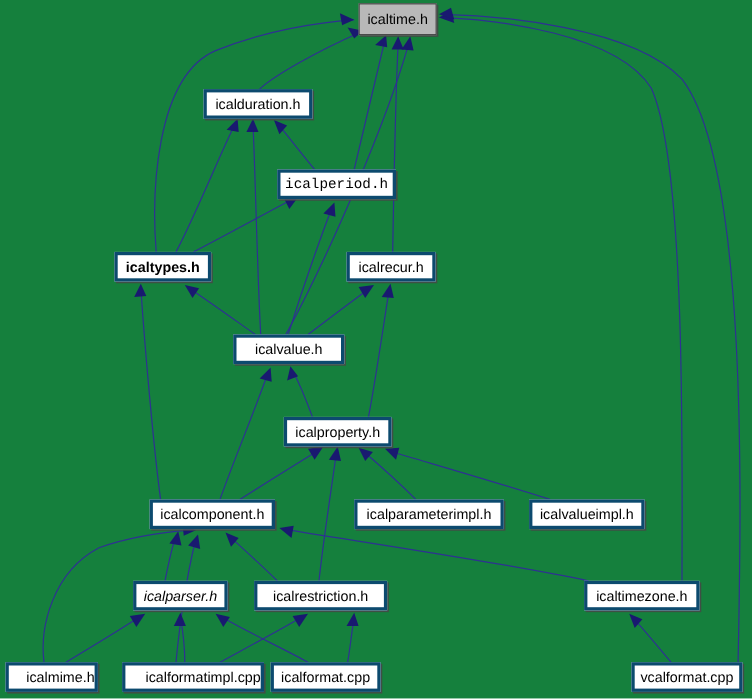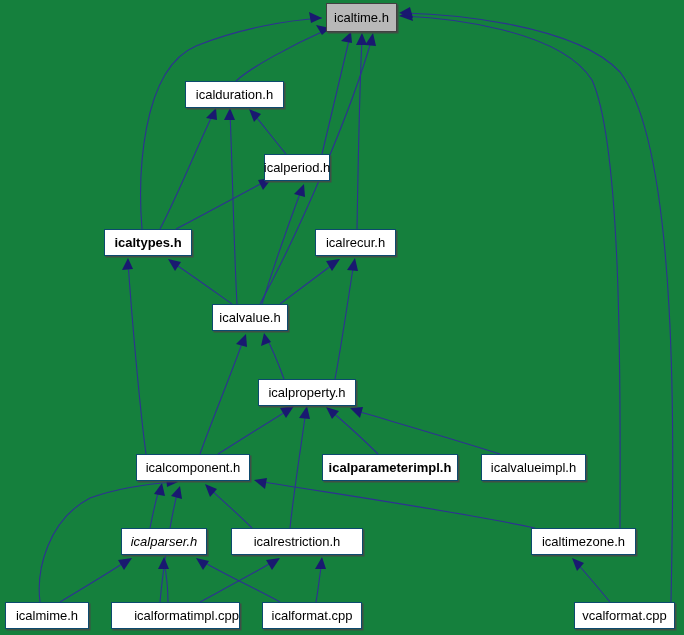--- a/index.html
+++ b/index.html
@@ -34,7 +34,7 @@
   .node-box {
     position: absolute;
     box-sizing: border-box;
-    border: 1px solid #0c4a6e;
+    border: 3px solid #0c4a6e;
     background: #ffffff;
     color: #000000;
     font-size: 13px;

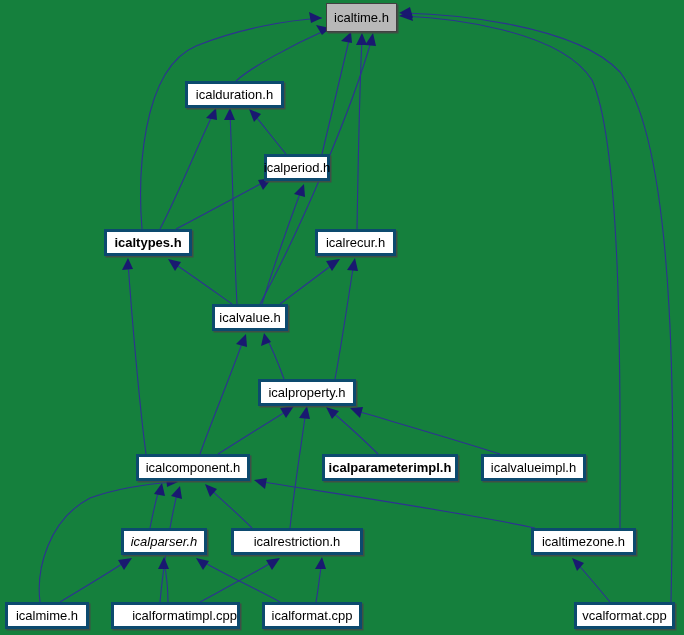--- a/index.html
+++ b/index.html
@@ -198,7 +198,7 @@
       <div class="node-box" style="left: 185px; top: 81px; width: 99px; height: 27px;">
         <span class="node-label">icalduration.h</span>
       </div>
-      <div class="node-box" style="left: 264px; top: 154px; width: 66px; height: 27px;">
+      <div class="node-box" style="left: 252px; top: 154px; width: 108px; height: 27px; font-family: Liberation Mono, monospace;">
         <span class="node-label">icalperiod.h</span>
       </div>
       <div class="node-box" style="left: 104px; top: 229px; width: 88px; height: 27px; font-weight: bold;">

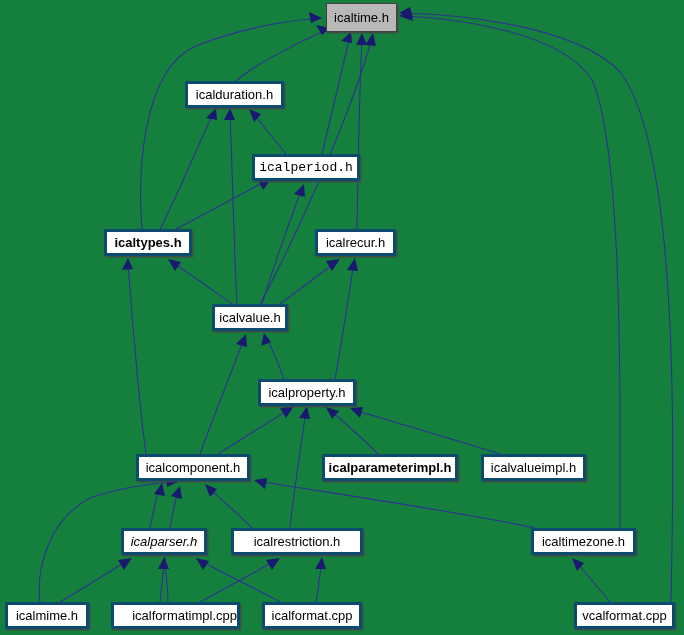--- a/index.html
+++ b/index.html
@@ -207,7 +207,7 @@
       <div class="node-box" style="left: 315px; top: 229px; width: 81px; height: 27px;">
         <span class="node-label">icalrecur.h</span>
       </div>
-      <div class="node-box" style="left: 212px; top: 304px; width: 76px; height: 27px;">
+      <div class="node-box" style="left: 212px; top: 304px; width: 101px; height: 27px;">
         <span class="node-label">icalvalue.h</span>
       </div>
       <div class="node-box" style="left: 258px; top: 379px; width: 98px; height: 27px;">

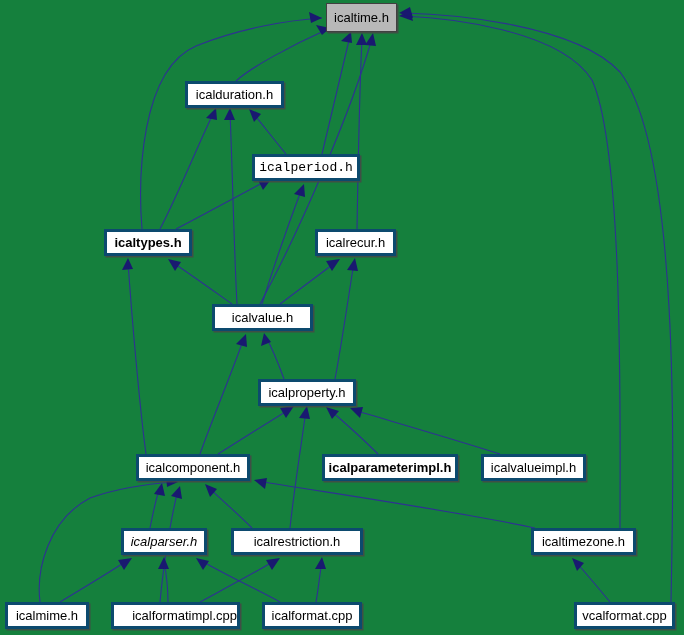--- a/index.html
+++ b/index.html
@@ -216,7 +216,7 @@
       <div class="node-box" style="left: 136px; top: 454px; width: 114px; height: 27px;">
         <span class="node-label">icalcomponent.h</span>
       </div>
-      <div class="node-box" style="left: 322px; top: 454px; width: 136px; height: 27px; font-weight: bold;">
+      <div class="node-box" style="left: 322px; top: 454px; width: 136px; height: 27px;">
         <span class="node-label">icalparameterimpl.h</span>
       </div>
       <div class="node-box" style="left: 481px; top: 454px; width: 105px; height: 27px;">

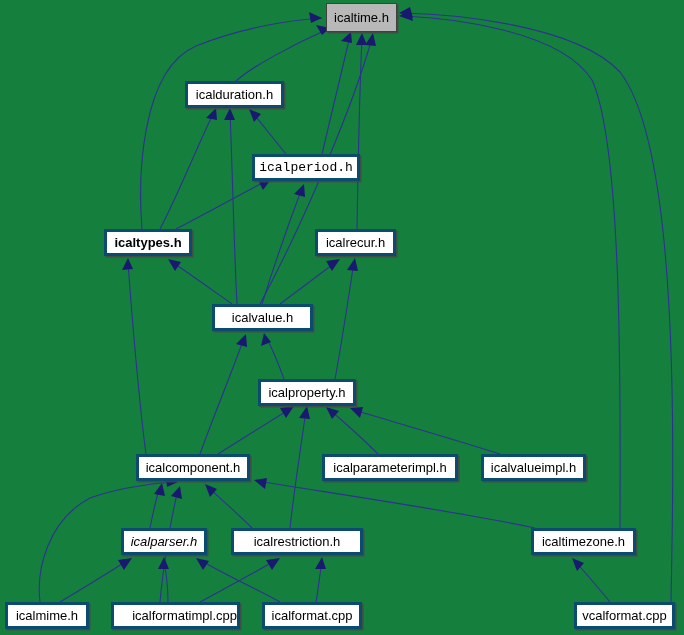--- a/index.html
+++ b/index.html
@@ -225,7 +225,7 @@
       <div class="node-box" style="left: 121px; top: 528px; width: 86px; height: 27px; font-style: italic;">
         <span class="node-label">icalparser.h</span>
       </div>
-      <div class="node-box" style="left: 231px; top: 528px; width: 132px; height: 27px;">
+      <div class="node-box" style="left: 231px; top: 528px; width: 121px; height: 27px;">
         <span class="node-label">icalrestriction.h</span>
       </div>
       <div class="node-box" style="left: 531px; top: 528px; width: 105px; height: 27px;">

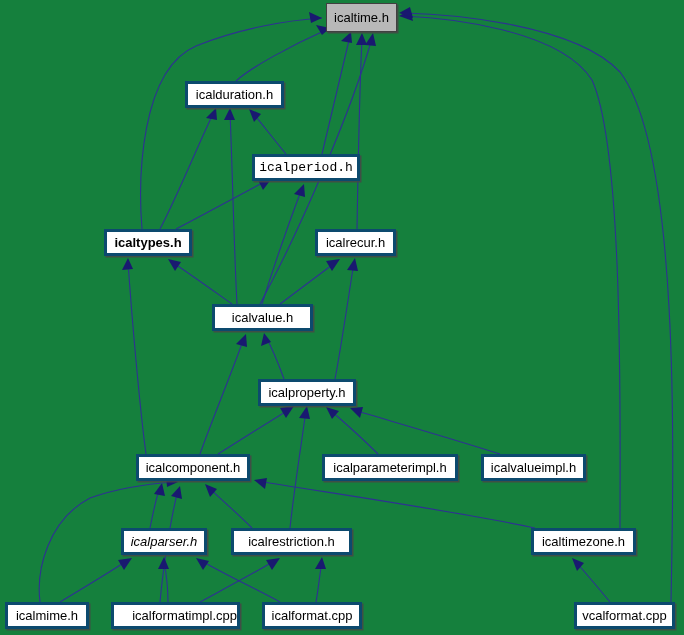--- a/index.html
+++ b/index.html
@@ -231,7 +231,7 @@
       <div class="node-box" style="left: 531px; top: 528px; width: 105px; height: 27px;">
         <span class="node-label">icaltimezone.h</span>
       </div>
-      <div class="node-box" style="left: 5px; top: 602px; width: 84px; height: 27px;">
+      <div class="node-box" style="left: 5px; top: 602px; width: 84px; height: 27px; justify-content: flex-end;">
         <span class="node-label">icalmime.h</span>
       </div>
       <div class="node-box" style="left: 111px; top: 602px; width: 129px; height: 27px; justify-content: flex-end;">

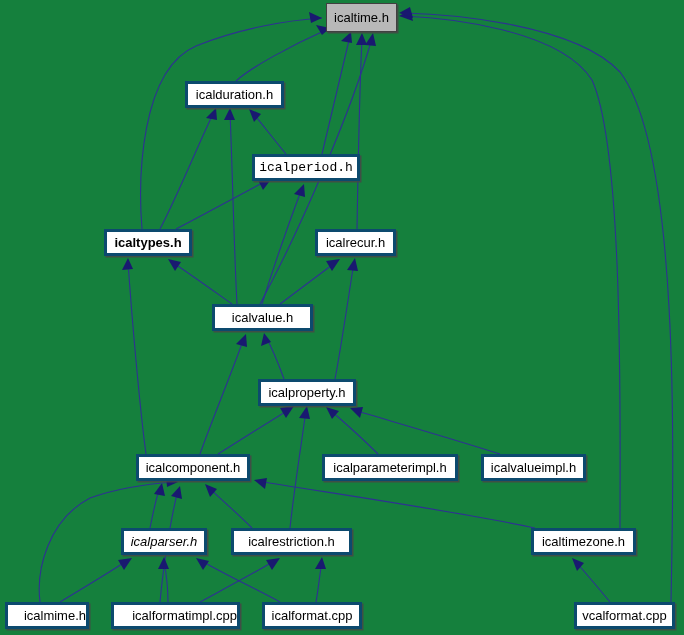--- a/index.html
+++ b/index.html
@@ -237,7 +237,7 @@
       <div class="node-box" style="left: 111px; top: 602px; width: 129px; height: 27px; justify-content: flex-end;">
         <span class="node-label">icalformatimpl.cpp</span>
       </div>
-      <div class="node-box" style="left: 262px; top: 602px; width: 100px; height: 27px;">
+      <div class="node-box" style="left: 246px; top: 602px; width: 100px; height: 27px;">
         <span class="node-label">icalformat.cpp</span>
       </div>
       <div class="node-box" style="left: 574px; top: 602px; width: 101px; height: 27px;">

